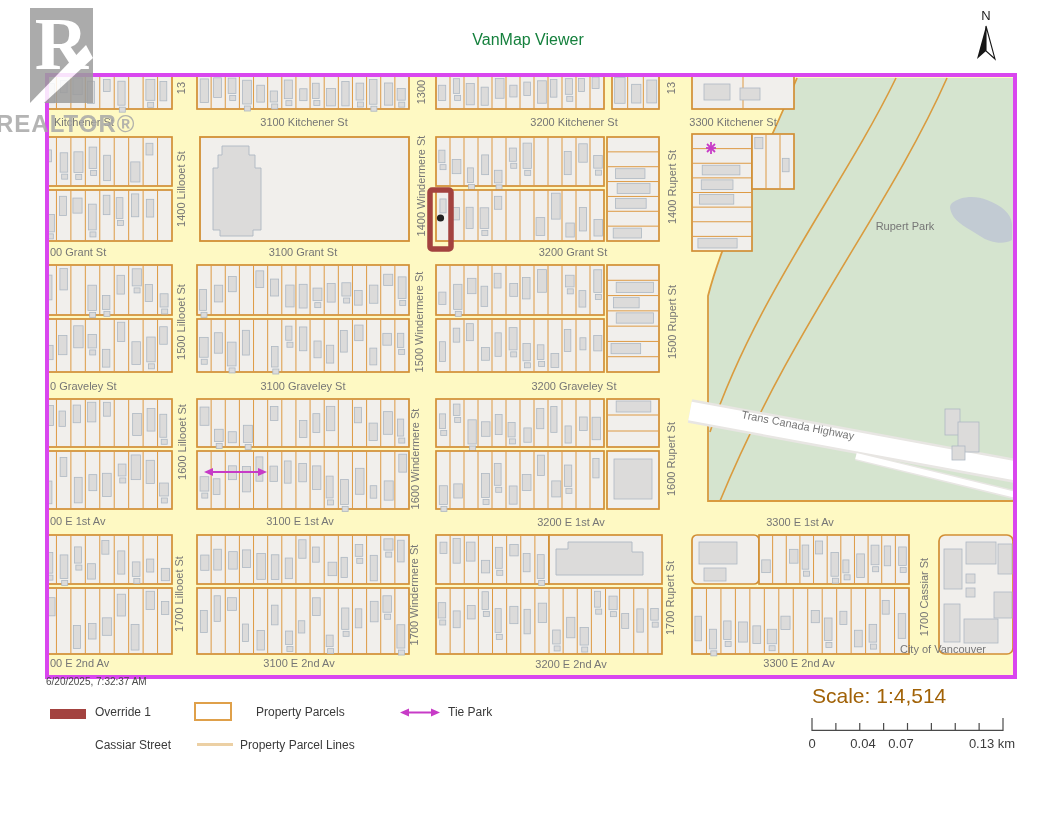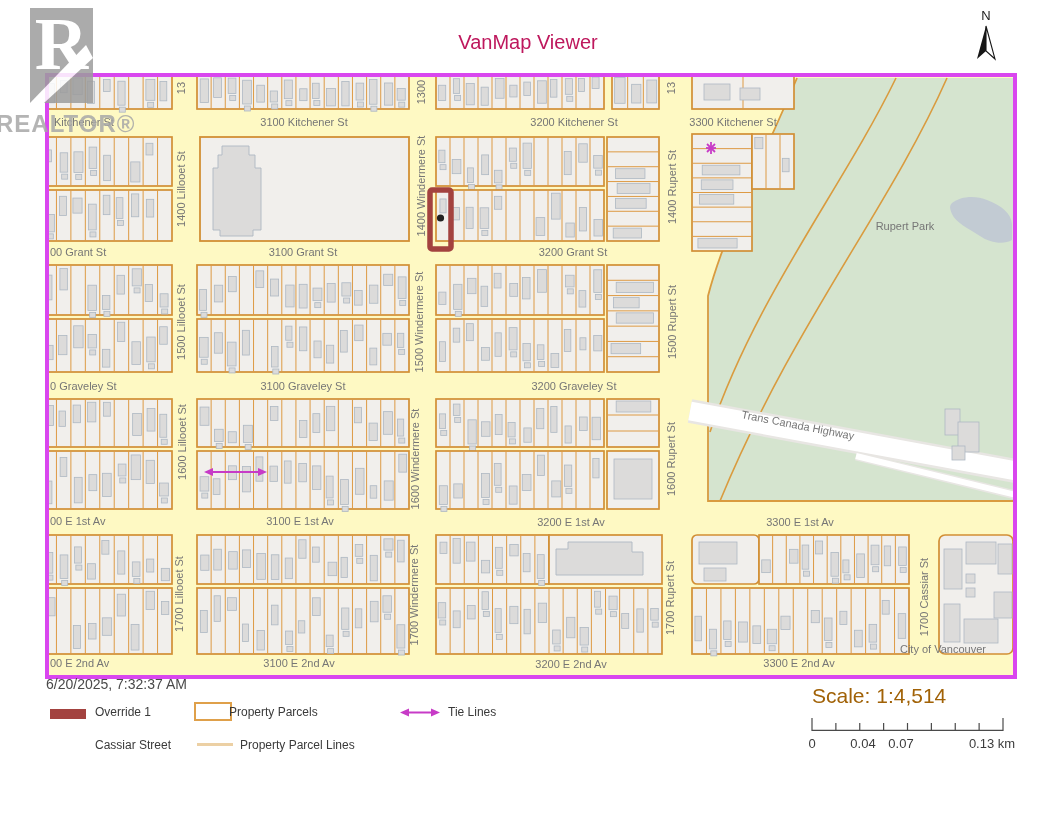--- a/index.html
+++ b/index.html
@@ -6,7 +6,7 @@
   body{width:1056px;height:816px;position:relative;overflow:hidden;
        font-family:"Liberation Sans", sans-serif;}
   #title{position:absolute;left:0;top:31px;width:1056px;text-align:center;
-         font-size:20px;color:#be185d;}
+         font-size:16px;color:#15803d;}
   
   #north{position:absolute;left:968px;top:8px;width:36px;text-align:center;}
   #north .n{font-size:13px;color:#222;display:block;margin-bottom:1px;}

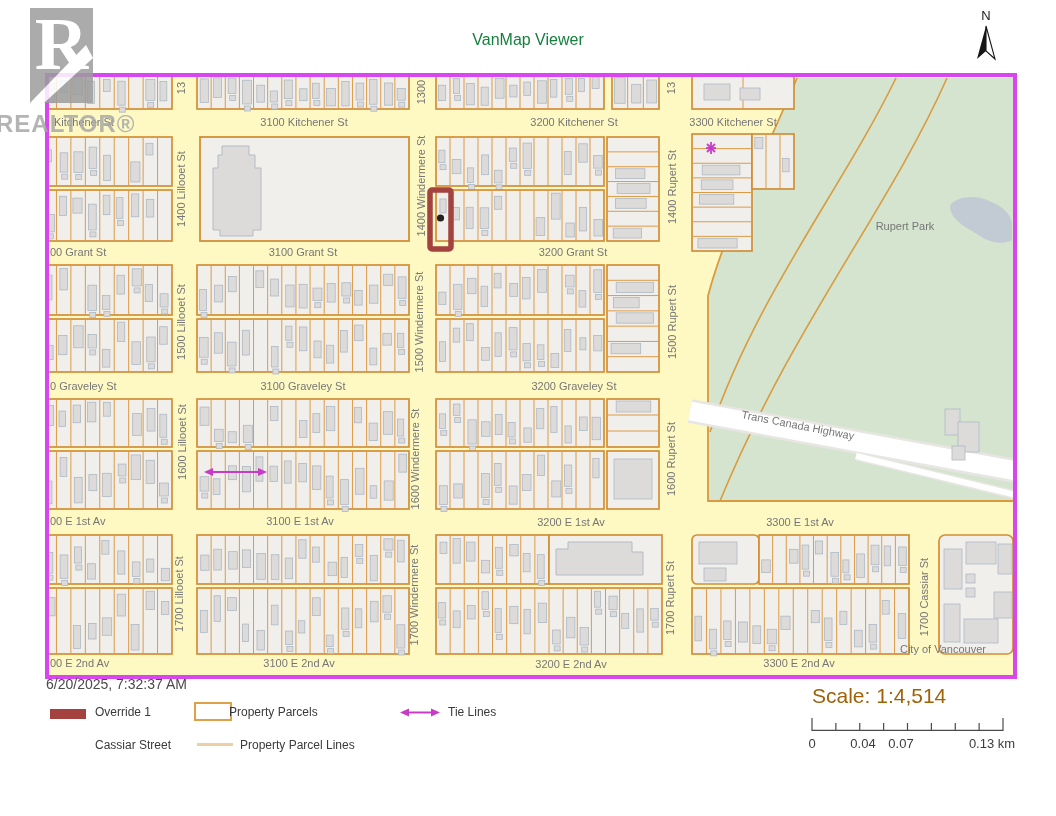--- a/index.html
+++ b/index.html
@@ -24,7 +24,7 @@
   #map svg{position:absolute;left:0;top:0;}
   
   .ftext{position:absolute;font-size:12px;color:#3a3a3a;white-space:nowrap;}
-  #timestamp{position:absolute;left:46px;top:676px;font-size:14px;color:#4a4a4a;}
+  #timestamp{position:absolute;left:46px;top:676px;font-size:10px;color:#4a4a4a;}
   #sw-override{position:absolute;left:50px;top:709px;width:36px;height:10px;}
   #sw-parcels{position:absolute;left:194px;top:702px;width:34px;height:15px;background:#fff;}
   #sw-tie{position:absolute;left:399px;top:705px;}

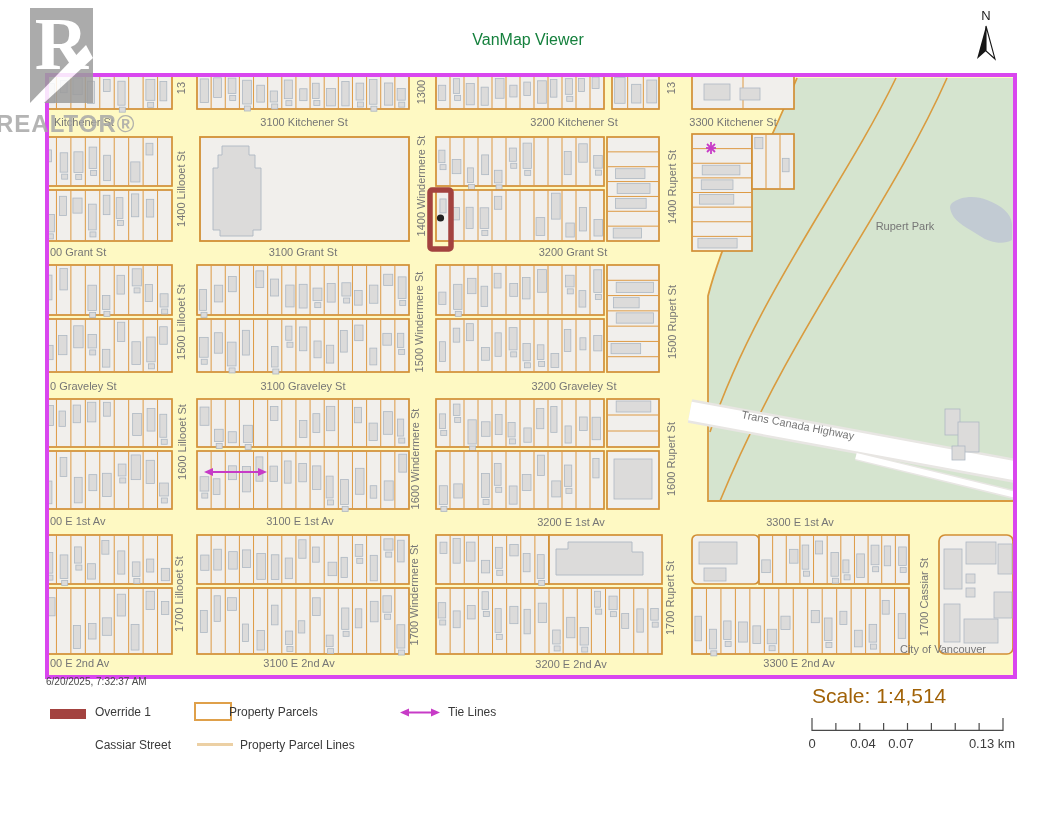--- a/index.html
+++ b/index.html
@@ -909,7 +909,7 @@
 <div class="ftext" style="left:95px;top:705px">Override 1</div>
 
 <div id="sw-parcels" style="border: 2px solid rgb(223, 160, 74);"></div>
-<div class="ftext" style="left:229px;top:705px">Property Parcels</div>
+<div class="ftext" style="left:256px;top:705px">Property Parcels</div>
 
 <div id="sw-tie">
   <svg width="42" height="13" viewBox="0 0 42 13">

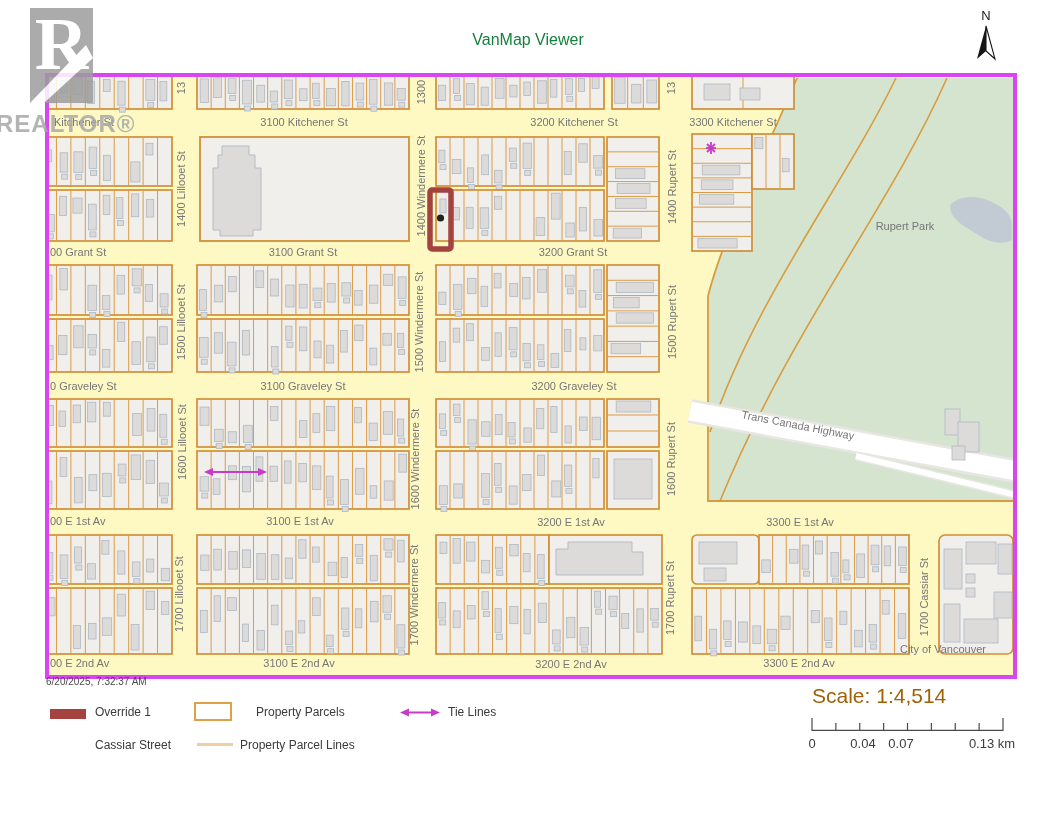--- a/index.html
+++ b/index.html
@@ -918,7 +918,7 @@
     <polygon points="41,6.5 32,2.5 32,10.5" fill="#c73bc7"></polygon>
   </svg>
 </div>
-<div class="ftext" style="left:448px;top:705px">Tie Lines</div>
+<div class="ftext" style="left:448px;top:705px">Tie Park</div>
 
 <div class="ftext" style="left:95px;top:738px">Cassiar Street</div>
 <div id="sw-pline" style="background: rgb(236, 208, 164);"></div>

